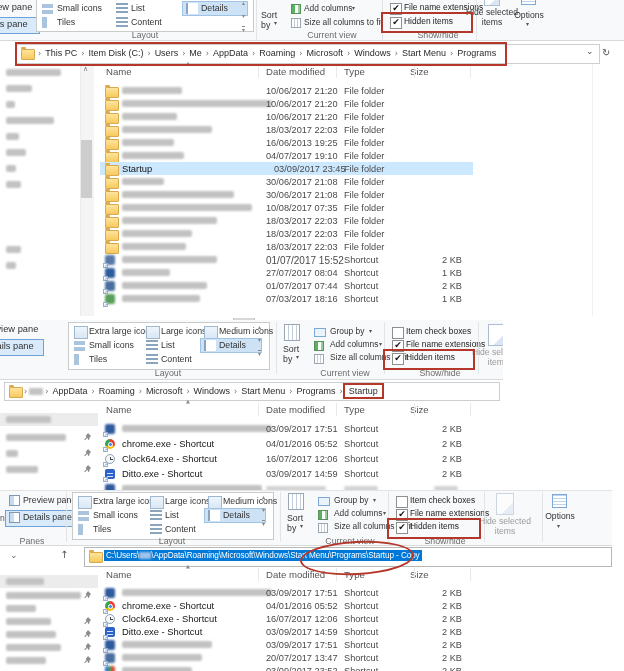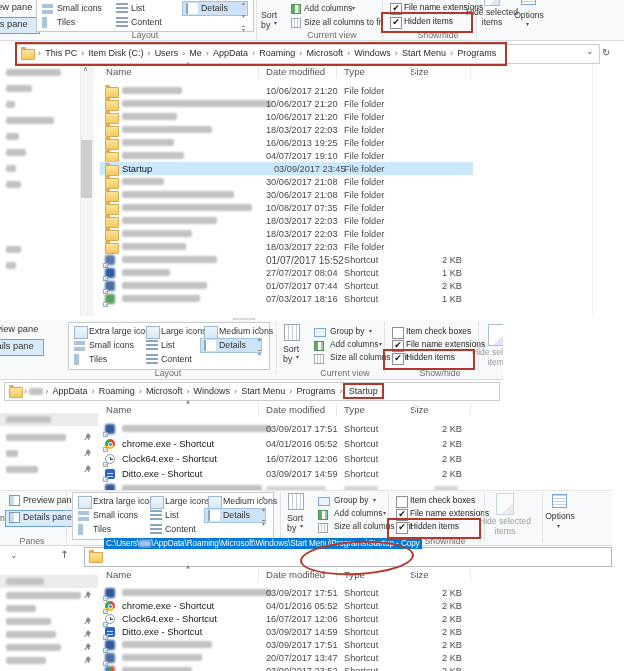--- a/index.html
+++ b/index.html
@@ -576,7 +576,7 @@
     <div class="txt glyph" style="left: 60px; top: 59px; font-size: 10px; color: rgb(85, 85, 85);">↑</div>
     <div class="field" style="left: 84px; top: 57px; width: 526px; height: 18px; border-color: rgb(182, 183, 185);"></div>
     <span class="icon-folder" style="left: 89px; top: 62px;"></span>
-    <div class="path-sel" style="position: absolute; left: 104px; top: 48px; text-align: right;"><span>C:\Users\</span><span class="blur-inline" style="width: 12px;"></span><span>\AppData\Roaming\Microsoft\Windows\Start Menu\Programs\Startup - Copy</span></div>
+    <div class="path-sel" style="position: absolute; left: 104px; top: 60px; text-align: right;"><span>C:\Users\</span><span class="blur-inline" style="width: 12px;"></span><span>\AppData\Roaming\Microsoft\Windows\Start Menu\Programs\Startup - Copy</span></div>
     <div class="red-ellipse" style="left: 300px; top: 51px; width: 110px; height: 30px;"></div>
     <div class="navhl" style="left: 0px; top: 85px; width: 98px; height: 13px;">
       <div class="blur" style="left: 6px; top: 3px; width: 38px; height: 7px;"></div>

